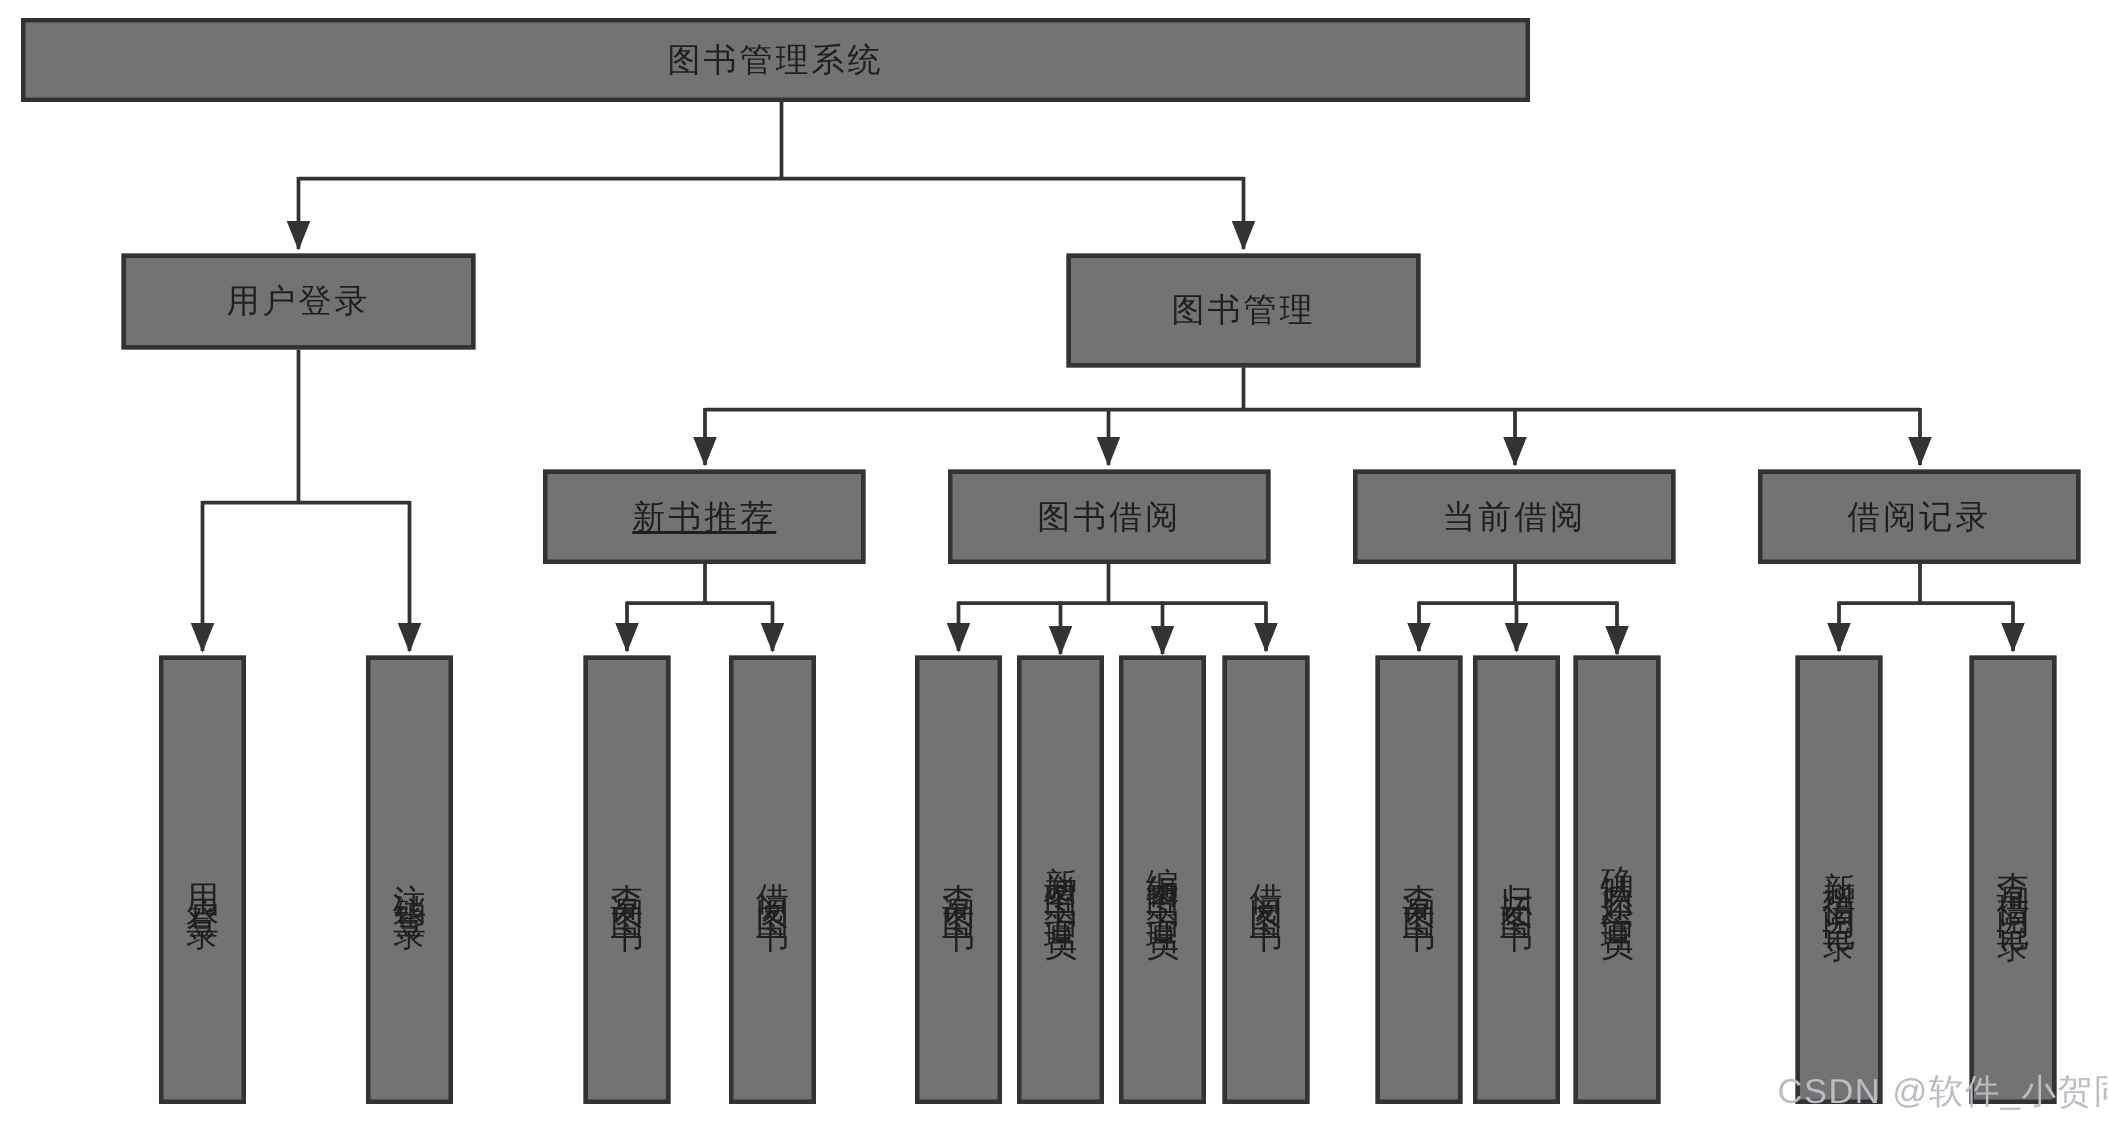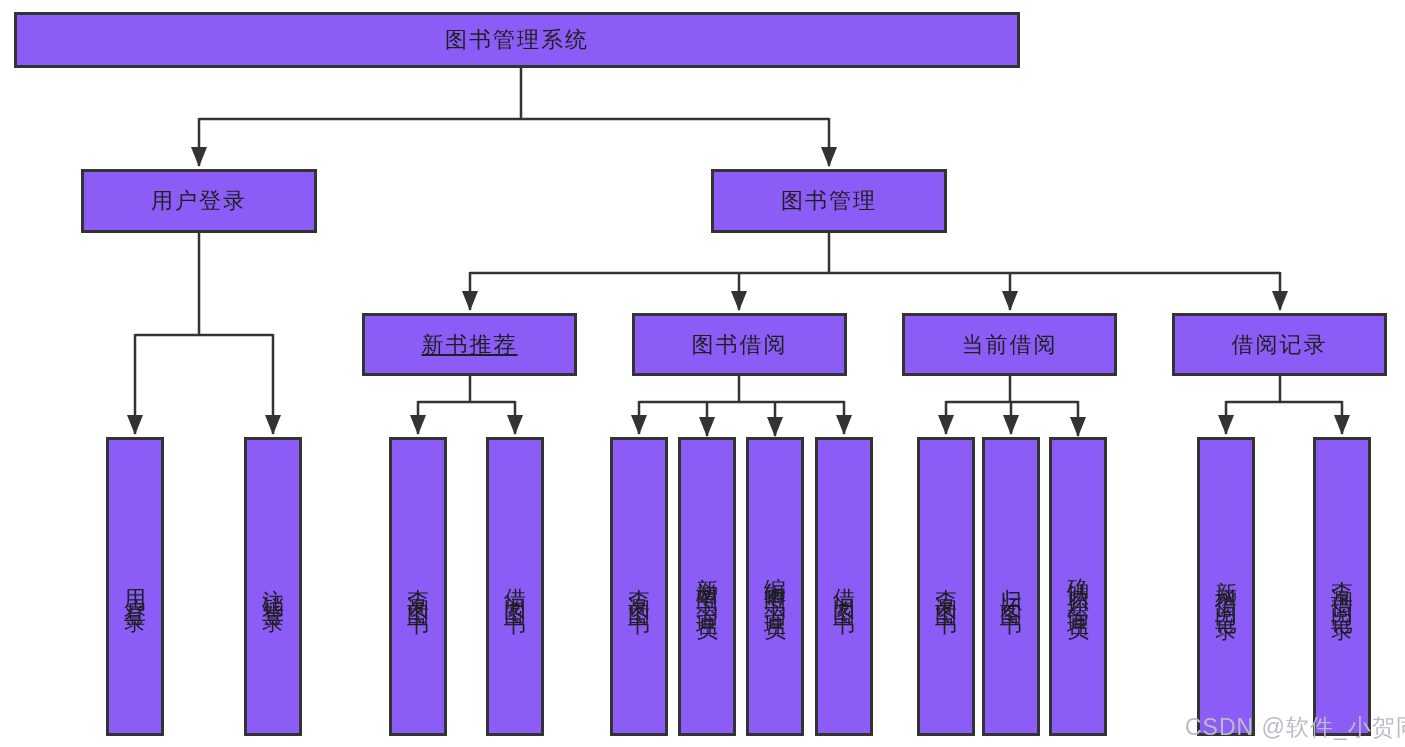--- a/index.html
+++ b/index.html
@@ -21,7 +21,7 @@
     position: absolute;
     box-sizing: border-box;
     border: 3px solid #333333;
-    background: #8b5cf6;
+    background: #737373;
     display: flex;
     align-items: center;
     justify-content: center;

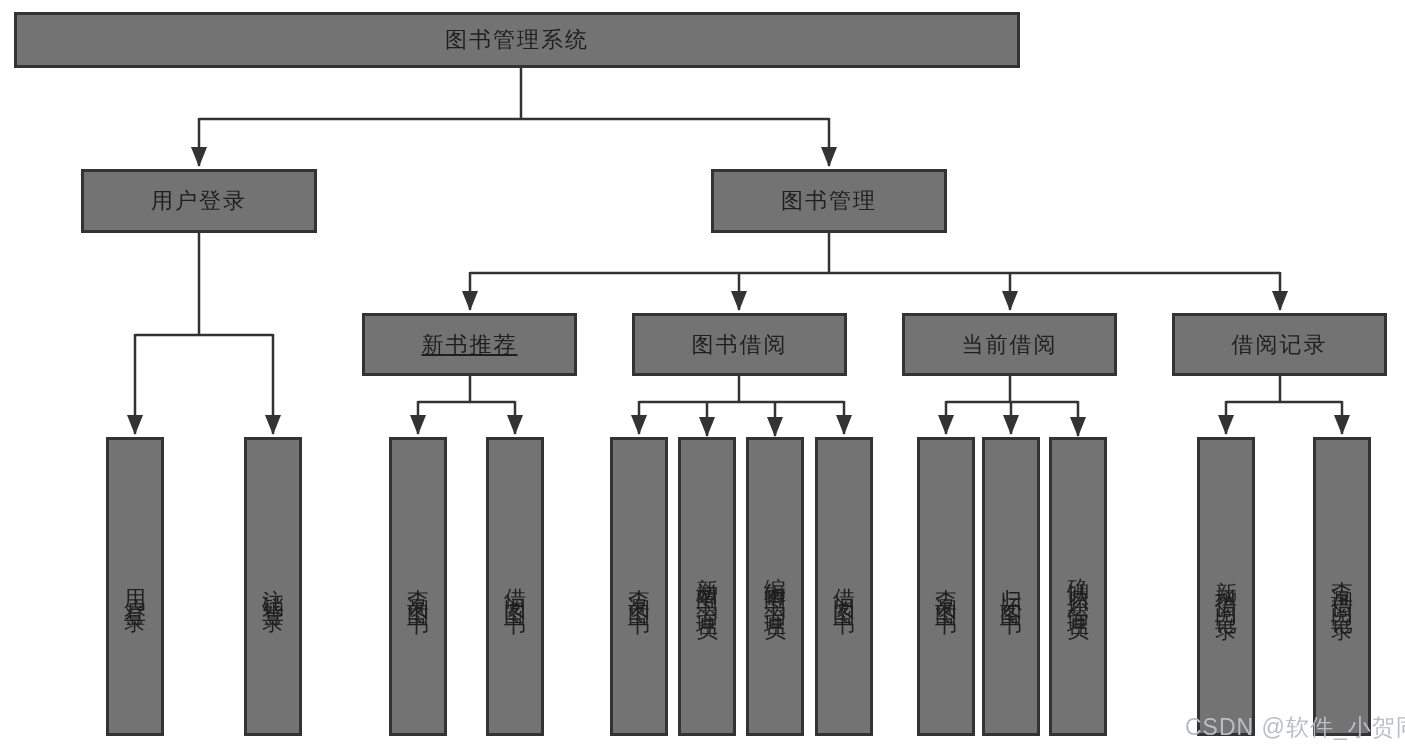--- a/index.html
+++ b/index.html
@@ -40,7 +40,7 @@
   .v-box.tight { letter-spacing: 6px; }
   .root-box   { left: 14px;  top: 12px;  width: 1006px; height: 56px; }
   .l2-a { left: 81px;  top: 169px; width: 236px; height: 64px; }
-  .l2-b { left: 711px; top: 169px; width: 236px; height: 64px; }
+  .l2-b { left: 711px; top: 169px; width: 236px; height: 76px; }
   .l3   { top: 313px; width: 215px; height: 63px; }
   .l3-a { left: 362px; text-decoration: underline; }
   .l3-b { left: 632px; }

